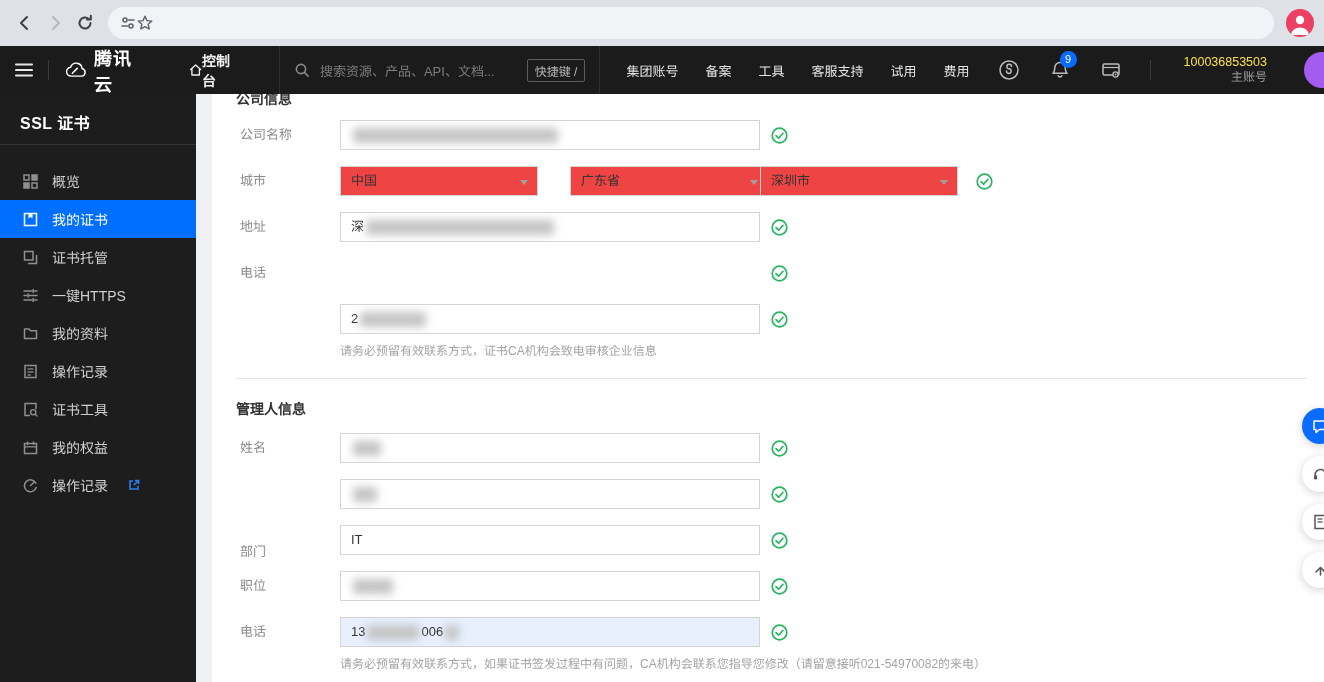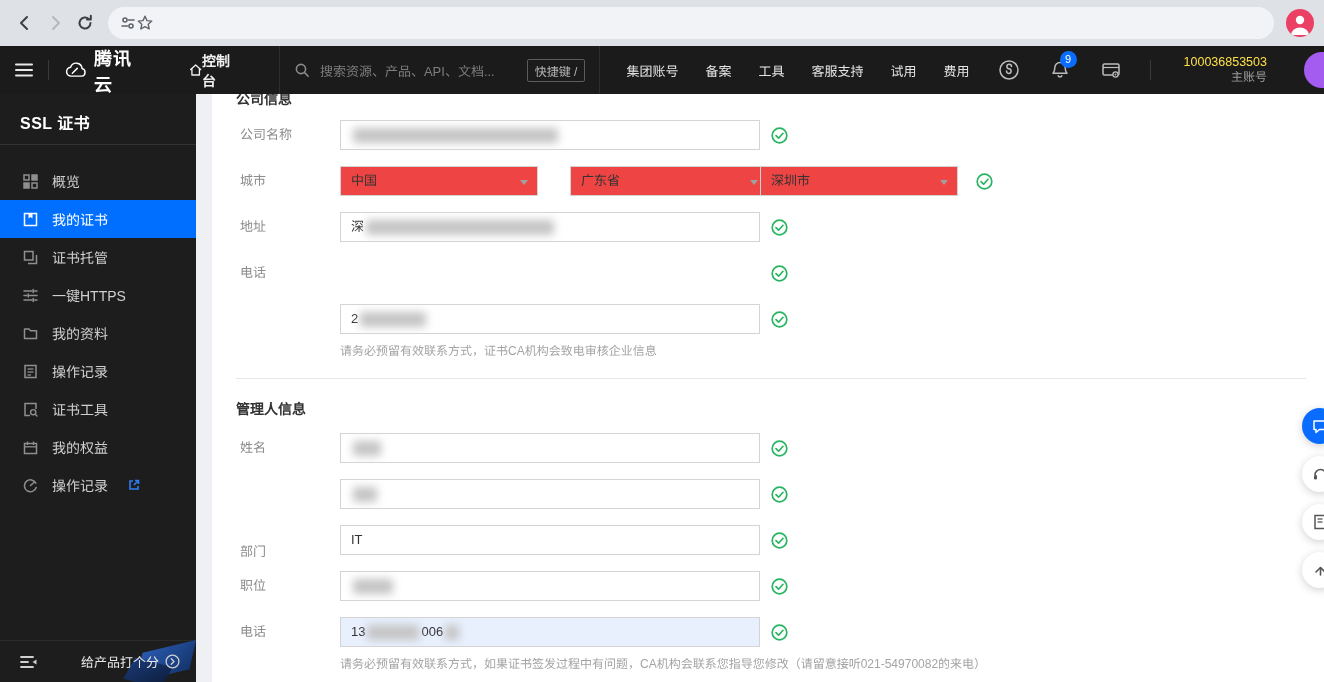--- a/index.html
+++ b/index.html
@@ -302,29 +302,6 @@
       </div>
     </div>
 
-    <div class="side-bottom">
-      <span>
-        <svg width="18" height="14" viewBox="0 0 18 14">
-            <g stroke="#d0d0d0" stroke-width="1.8" stroke-linecap="round">
-              <line x1="1" y1="2" x2="13" y2="2"></line>
-              <line x1="1" y1="7" x2="8" y2="7"></line>
-              <line x1="1" y1="12" x2="13" y2="12"></line>
-            </g>
-            <path d="M16.5 4.5 L12.5 7 L16.5 9.5 Z" fill="#d0d0d0"></path>
-          </svg>
-      </span>
-      <div class="deco3d">
-          <div class="p1"></div>
-          <div class="p2"></div>
-        </div>
-      <div class="rate-wrap">
-        <span>给产品打个分</span>
-        <svg width="15" height="15" viewBox="0 0 15 15">
-            <circle cx="7.5" cy="7.5" r="6.4" fill="none" stroke="#d0d0d0" stroke-width="1.3"></circle>
-            <path d="M6.3 4.8 L9 7.5 L6.3 10.2" fill="none" stroke="#d0d0d0" stroke-width="1.4" stroke-linecap="round" stroke-linejoin="round"></path>
-          </svg>
-      </div>
-    </div>
   </div>
 
   <div class="content">

